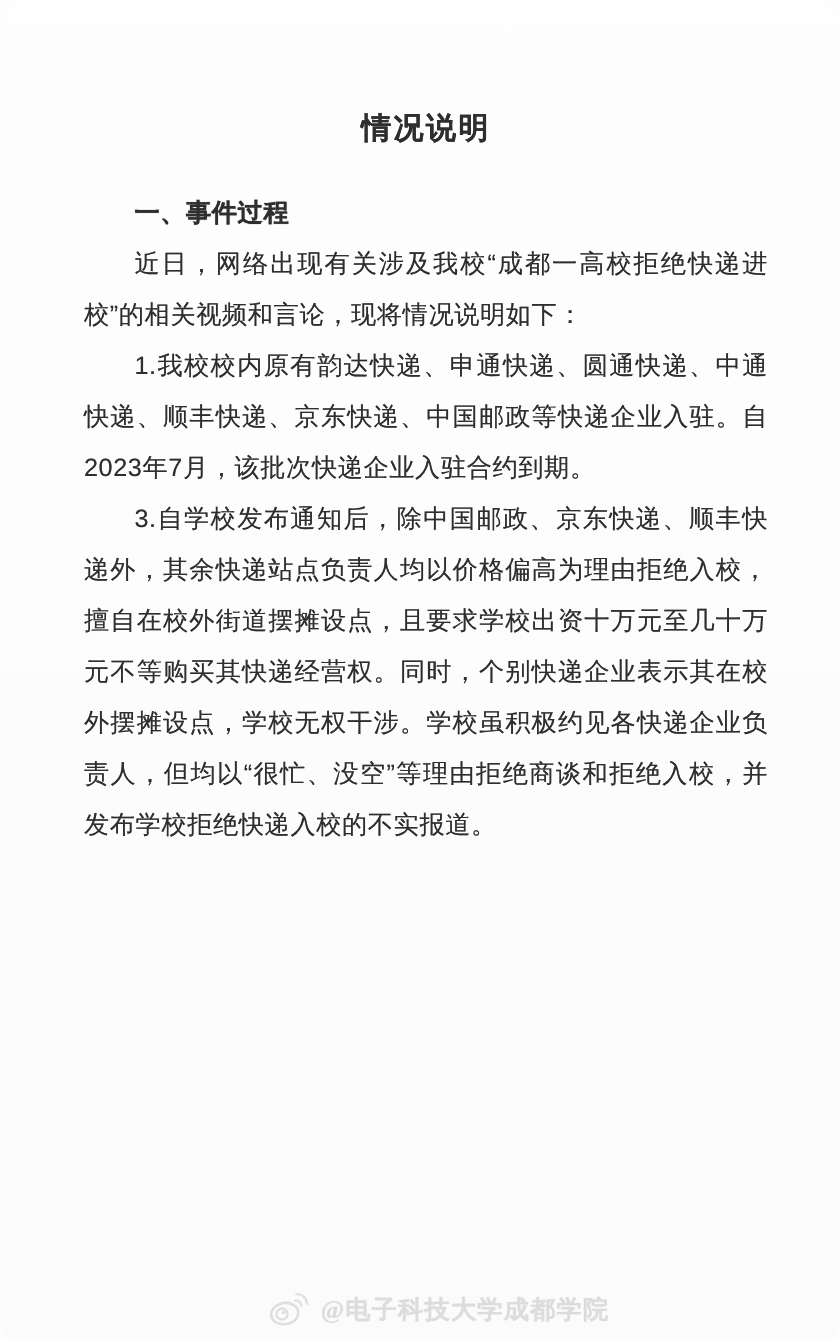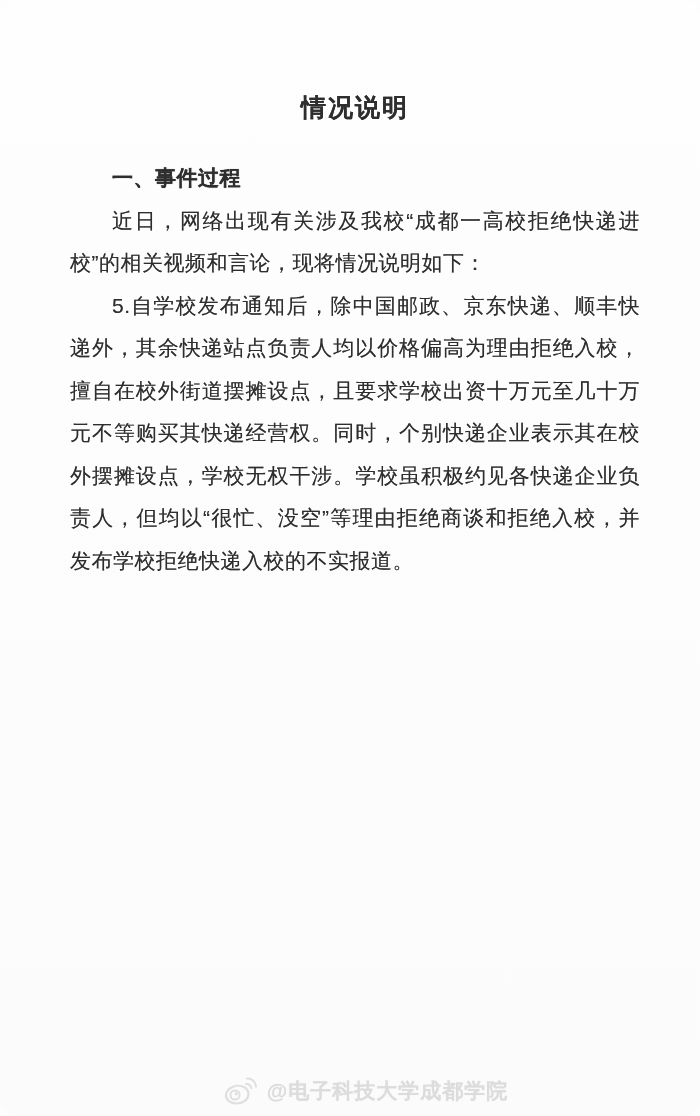--- a/index.html
+++ b/index.html
@@ -87,6 +87,7 @@
 
     <p class="para">近日，网络出现有关涉及我校“成都一高校拒绝快递进校”的相关视频和言论，现将情况说明如下：</p>
 
+    <p class="para">1.我校校内原有韵达快递、申通快递、圆通快递、中通快递、顺丰快递、京东快递、中国邮政等快递企业入驻。自2023年7月，该批次快递企业入驻合约到期。</p>
 
 
     <p class="para">5.自学校发布通知后，除中国邮政、京东快递、顺丰快递外，其余快递站点负责人均以价格偏高为理由拒绝入校，擅自在校外街道摆摊设点，且要求学校出资十万元至几十万元不等购买其快递经营权。同时，个别快递企业表示其在校外摆摊设点，学校无权干涉。学校虽积极约见各快递企业负责人，但均以“很忙、没空”等理由拒绝商谈和拒绝入校，并发布学校拒绝快递入校的不实报道。</p>

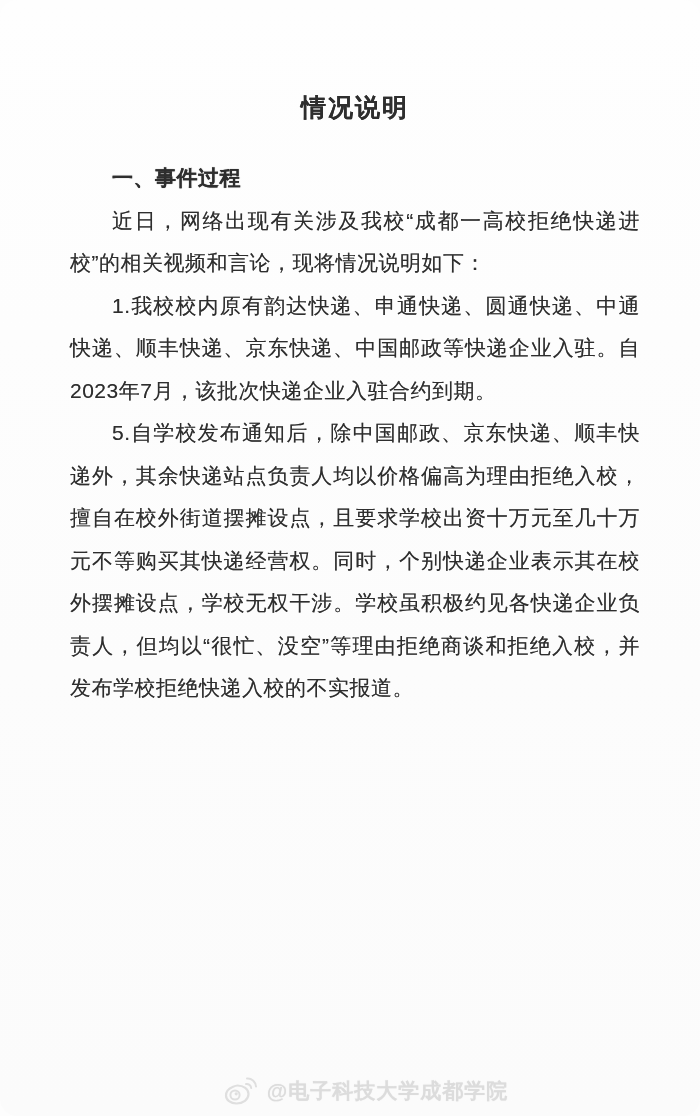--- a/index.html
+++ b/index.html
@@ -90,7 +90,7 @@
     <p class="para">1.我校校内原有韵达快递、申通快递、圆通快递、中通快递、顺丰快递、京东快递、中国邮政等快递企业入驻。自2023年7月，该批次快递企业入驻合约到期。</p>
 
 
-    <p class="para">5.自学校发布通知后，除中国邮政、京东快递、顺丰快递外，其余快递站点负责人均以价格偏高为理由拒绝入校，擅自在校外街道摆摊设点，且要求学校出资十万元至几十万元不等购买其快递经营权。同时，个别快递企业表示其在校外摆摊设点，学校无权干涉。学校虽积极约见各快递企业负责人，但均以“很忙、没空”等理由拒绝商谈和拒绝入校，并发布学校拒绝快递入校的不实报道。</p>
+    <p class="para">3.自学校发布通知后，除中国邮政、京东快递、顺丰快递外，其余快递站点负责人均以价格偏高为理由拒绝入校，擅自在校外街道摆摊设点，且要求学校出资十万元至几十万元不等购买其快递经营权。同时，个别快递企业表示其在校外摆摊设点，学校无权干涉。学校虽积极约见各快递企业负责人，但均以“很忙、没空”等理由拒绝商谈和拒绝入校，并发布学校拒绝快递入校的不实报道。</p>
 
 
 

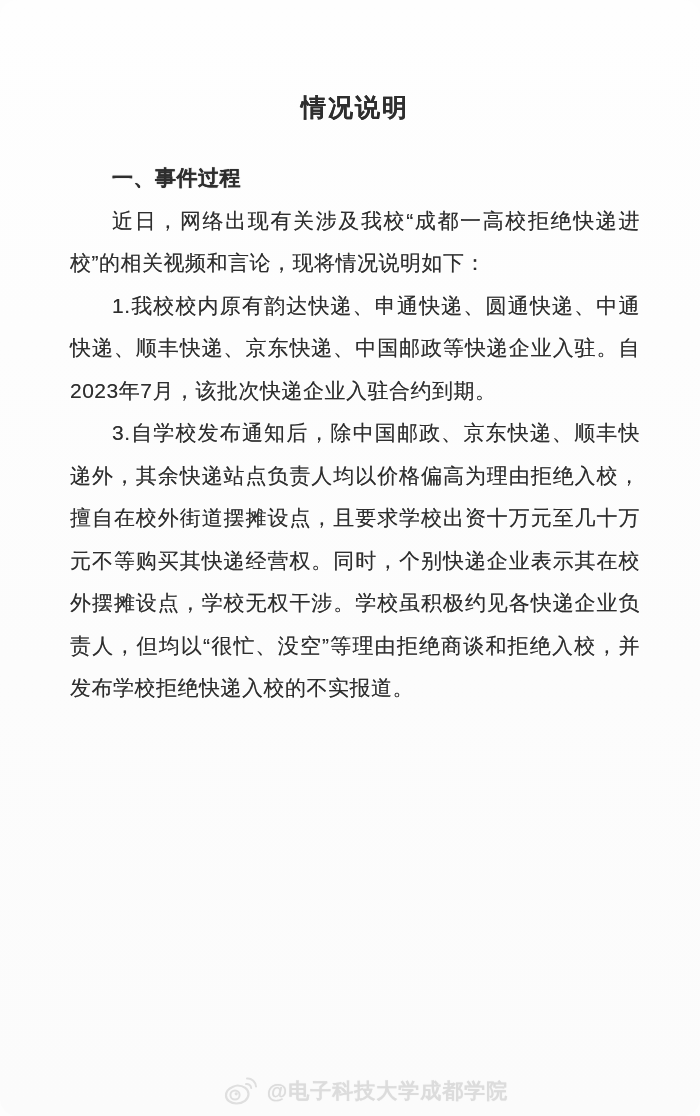--- a/index.html
+++ b/index.html
@@ -68,6 +68,7 @@
     color: #dcdcdc;
     font-weight: 700;
     text-shadow: 0 0 1px rgba(220,220,220,0.6);
+    font-family: Liberation Serif, serif;
   }
   .wm-icon {
     width: 34px;

